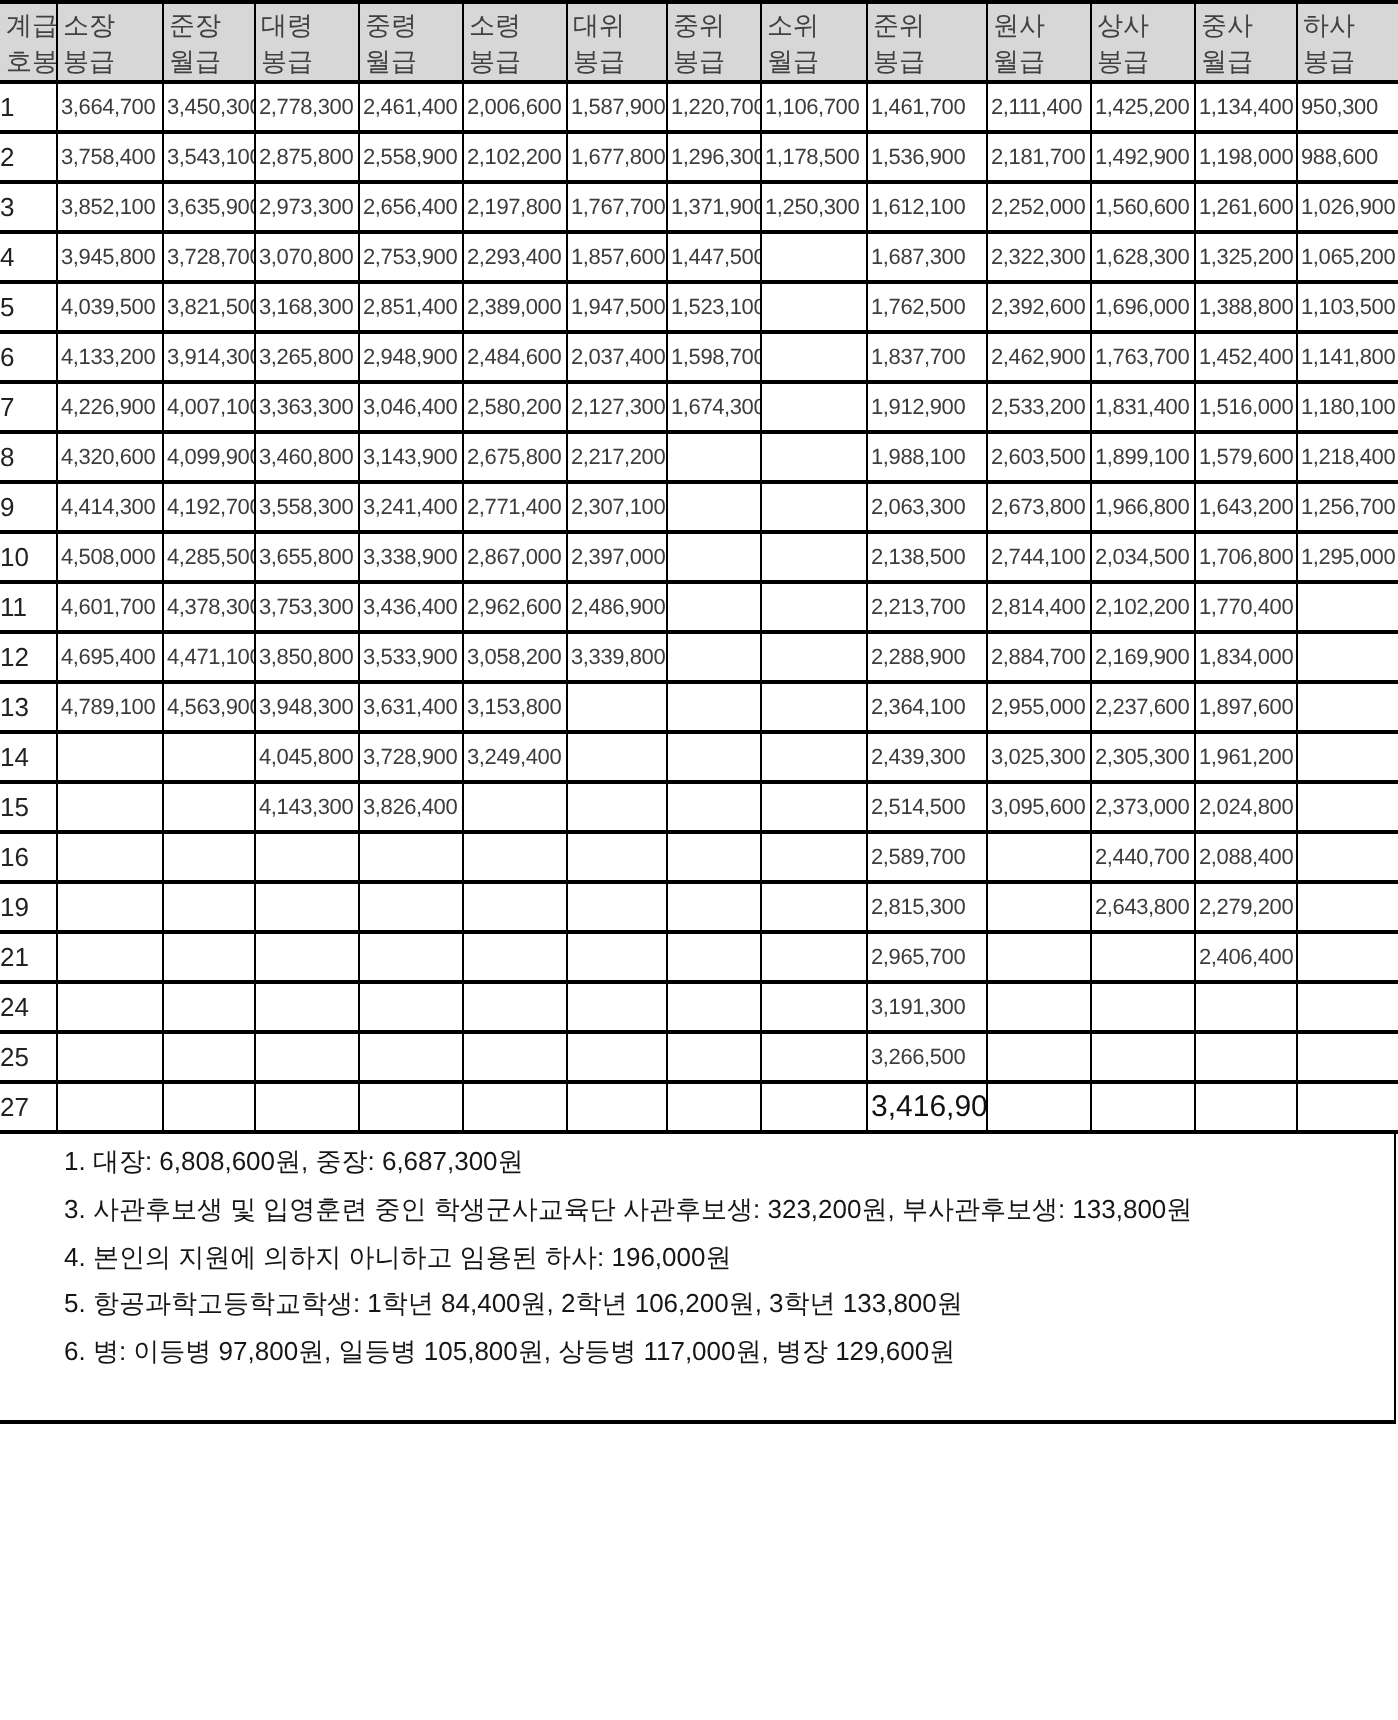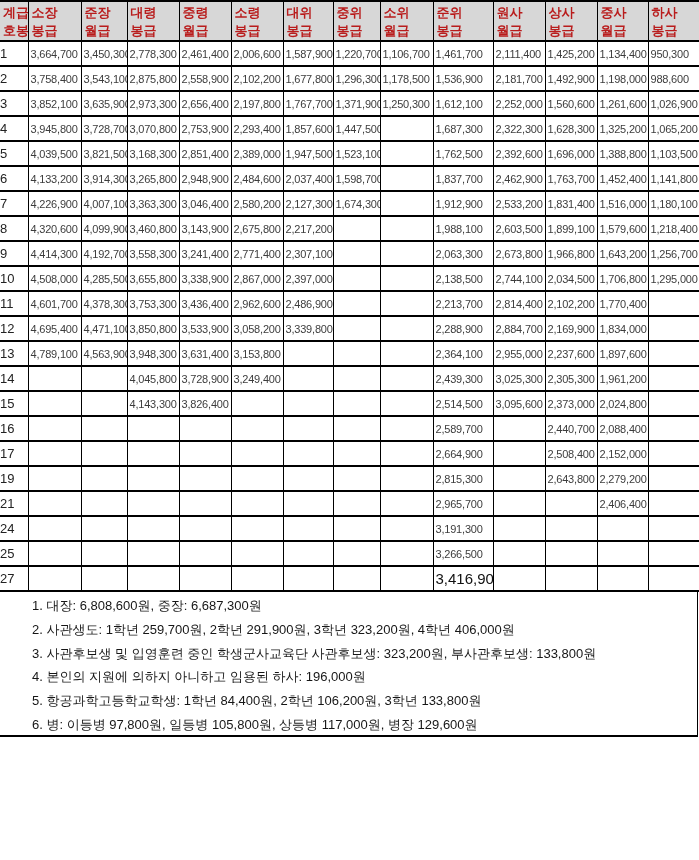--- a/index.html
+++ b/index.html
@@ -27,8 +27,8 @@
     height: 40px;
     background: #d7d7d7;
     font-size: 13px;
-    font-weight: bold;
-    color: #b91c1c;
+    font-weight: normal;
+    color: #404040;
     text-align: left;
     padding: 2px 0 2px 3px;
     vertical-align: top;

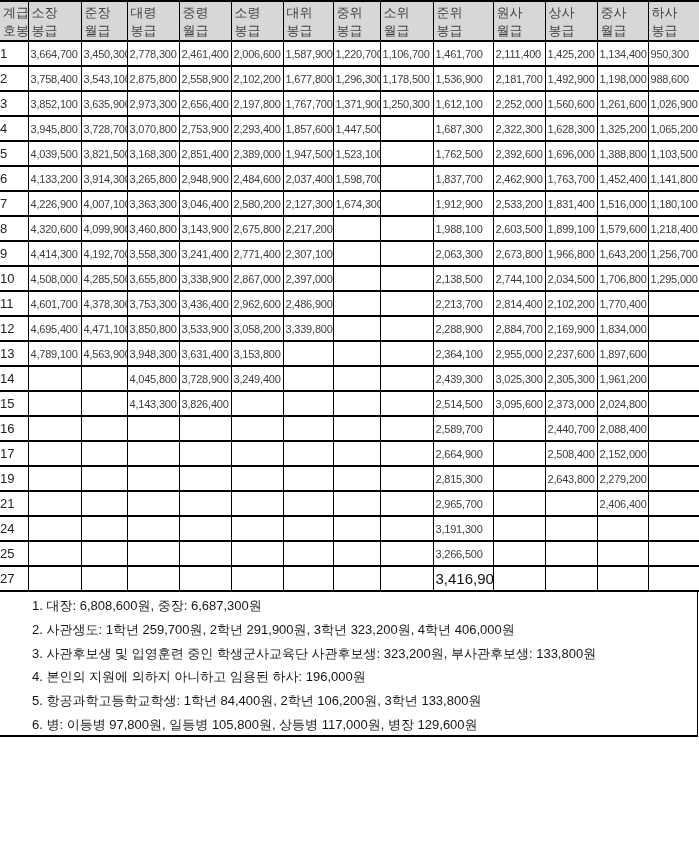--- a/index.html
+++ b/index.html
@@ -440,22 +440,6 @@
         <td class="pay-cell"></td>
       </tr>
       <tr>
-        <td class="grade-cell">17</td>
-        <td class="pay-cell"></td>
-        <td class="pay-cell"></td>
-        <td class="pay-cell"></td>
-        <td class="pay-cell"></td>
-        <td class="pay-cell"></td>
-        <td class="pay-cell"></td>
-        <td class="pay-cell"></td>
-        <td class="pay-cell"></td>
-        <td class="pay-cell">2,664,900</td>
-        <td class="pay-cell"></td>
-        <td class="pay-cell">2,508,400</td>
-        <td class="pay-cell">2,152,000</td>
-        <td class="pay-cell"></td>
-      </tr>
-      <tr>
         <td class="grade-cell">19</td>
         <td class="pay-cell"></td>
         <td class="pay-cell"></td>

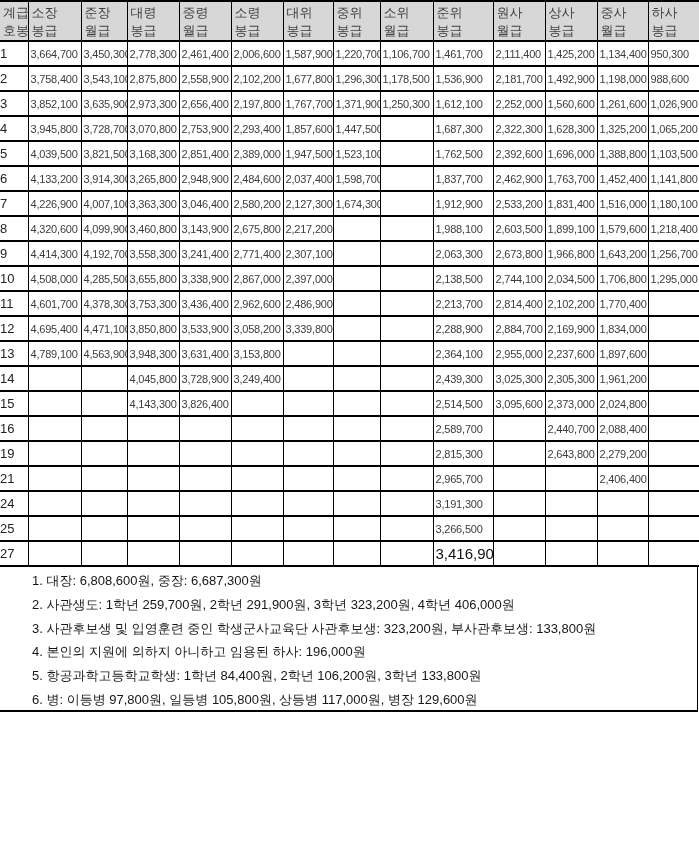--- a/index.html
+++ b/index.html
@@ -524,7 +524,6 @@
 
 <div class="footnotes">
     <div class="footnote-line">1. 대장: 6,808,600원, 중장: 6,687,300원</div>
-    <div class="footnote-line">2. 사관생도: 1학년 259,700원, 2학년 291,900원, 3학년 323,200원, 4학년 406,000원</div>
     <div class="footnote-line">3. 사관후보생 및 입영훈련 중인 학생군사교육단 사관후보생: 323,200원, 부사관후보생: 133,800원</div>
     <div class="footnote-line">4. 본인의 지원에 의하지 아니하고 임용된 하사: 196,000원</div>
     <div class="footnote-line">5. 항공과학고등학교학생: 1학년 84,400원, 2학년 106,200원, 3학년 133,800원</div>

